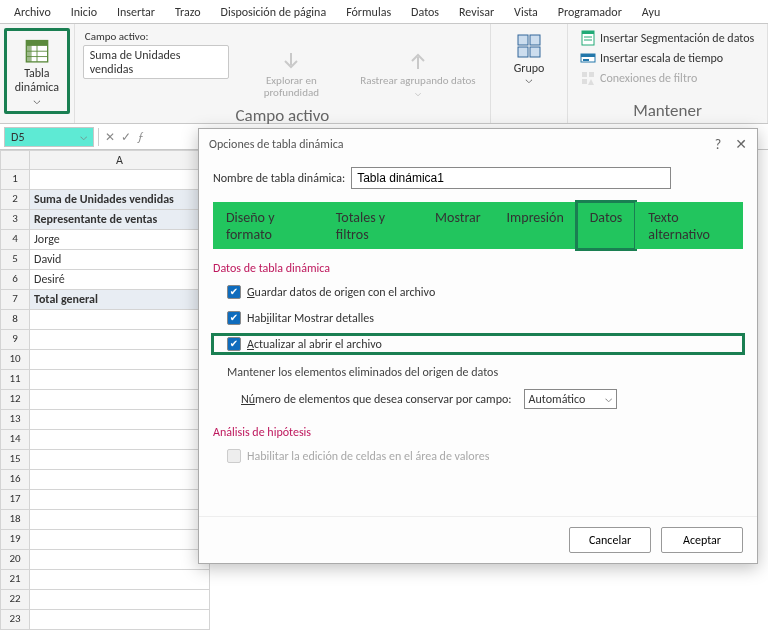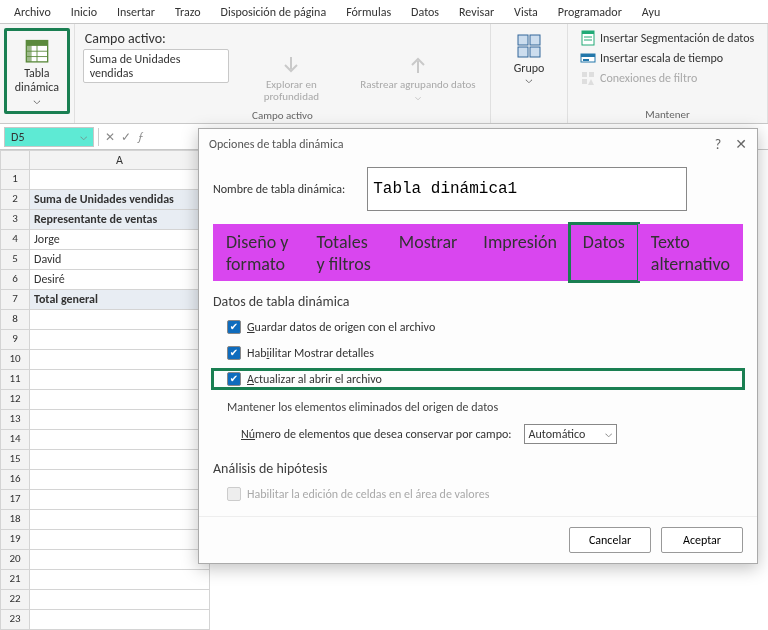--- a/index.html
+++ b/index.html
@@ -104,7 +104,7 @@
   </div>
 
   <div class="rgroup" style="min-width:290px;align-items:flex-start">
-    <div style="font-size:14px;margin:2px 0 2px 2px">Campo activo:</div>
+    <div style="font-size:11px;margin:2px 0 2px 2px">Campo activo:</div>
     <div style="display:flex;gap:6px;align-items:flex-start">
       <div style="display:flex;flex-direction:column;gap:4px">
         <div class="fieldbox">Suma de Unidades vendidas</div>

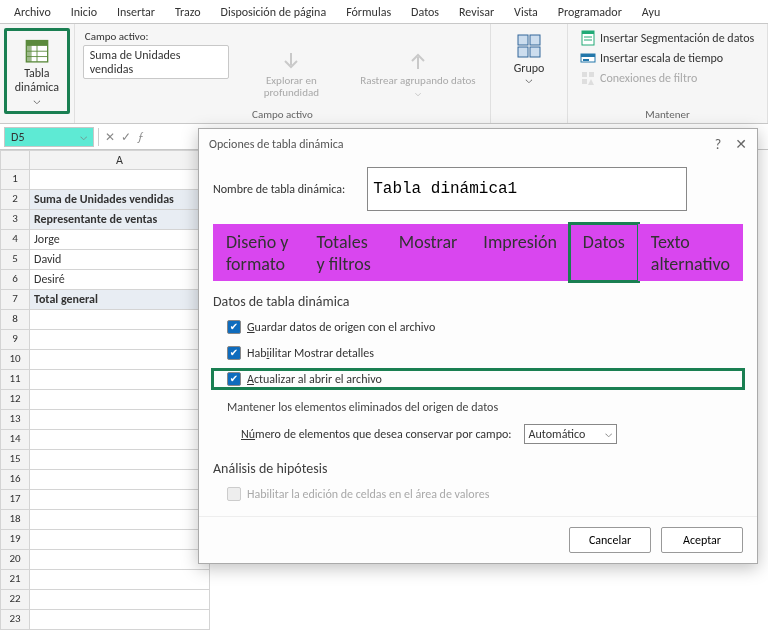--- a/index.html
+++ b/index.html
@@ -23,7 +23,7 @@
   
   .ribbon{display:flex;height:100px;background:var(--ribbon-grey);border-bottom:1px solid var(--border-grey)}
   .rgroup{display:flex;flex-direction:column;align-items:center;border-right:1px solid #e0e0e0;padding:4px 8px 2px;position:relative}
-  .rgroup .label{font-size:11px;color:#666;margin-top:auto;padding-top:2px}
+  .rgroup .label{font-size:17px;color:#666;margin-top:auto;padding-top:2px}
   .vbtn{display:flex;flex-direction:column;align-items:center;justify-content:center;padding:4px;text-align:center;min-width:60px;line-height:1.1}
   .vbtn svg{margin-bottom:2px}
   .hbtn{display:flex;align-items:center;padding:2px 4px;font-size:12px;white-space:nowrap}

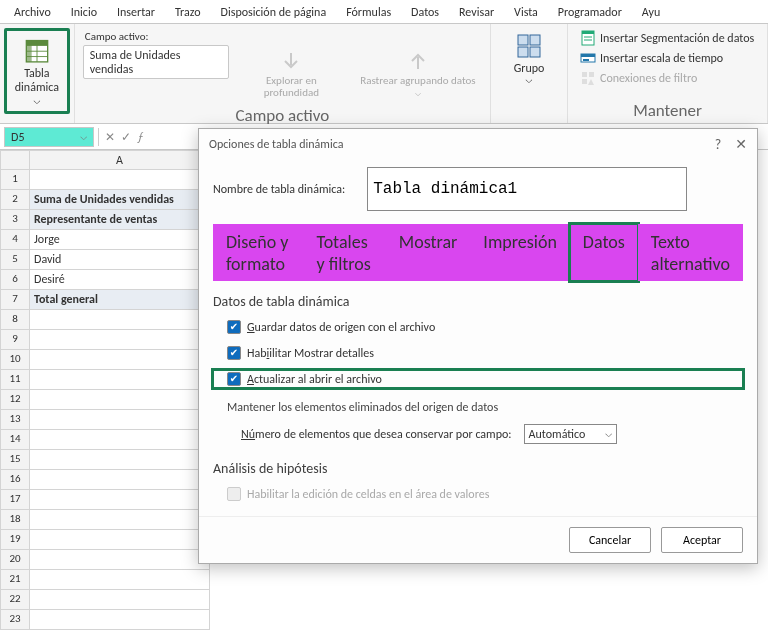--- a/index.html
+++ b/index.html
@@ -51,7 +51,7 @@
   .dlg-title{display:flex;align-items:center;justify-content:space-between;height:30px;padding:0 10px;font-size:12px;color:#555}
   .dlg-title .btns{display:flex;gap:14px;color:#666;font-size:14px}
   .dlg-body{padding:8px 14px;flex:1;display:flex;flex-direction:column;gap:8px}
-  .nm-row{display:flex;align-items:center;gap:22px}
+  .nm-row{display:flex;align-items:center;gap:6px}
   .nm-row input{flex:1;max-width:320px;border:1px solid #888;padding:12px 5px;font-family:Liberation Mono, monospace;font-size:16px}
   .tabs{display:flex;border-bottom:1px solid var(--border-grey);margin-top:4px}
   .tab{padding:6px 12px;font-size:18px;cursor:default;border:1px solid transparent;border-bottom:none;position:relative;top:1px;background:#d946ef}

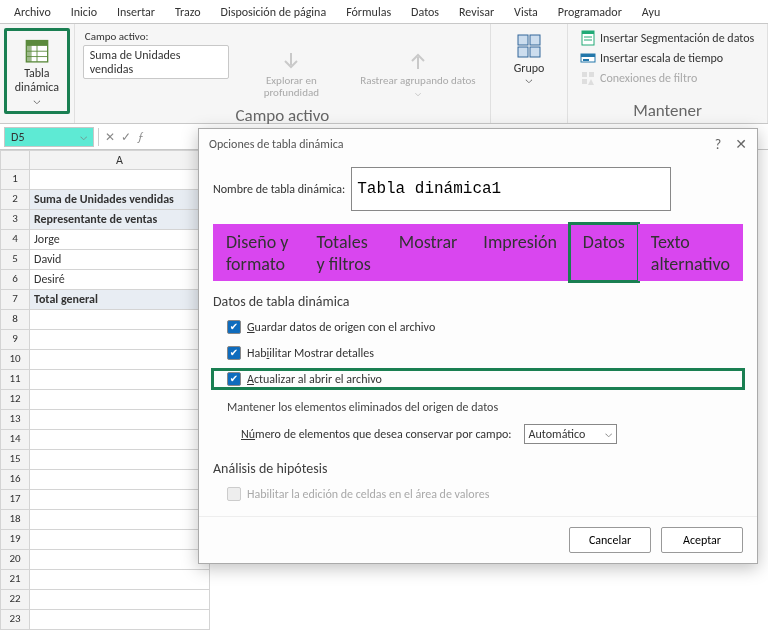--- a/index.html
+++ b/index.html
@@ -52,7 +52,7 @@
   .dlg-title .btns{display:flex;gap:14px;color:#666;font-size:14px}
   .dlg-body{padding:8px 14px;flex:1;display:flex;flex-direction:column;gap:8px}
   .nm-row{display:flex;align-items:center;gap:6px}
-  .nm-row input{flex:1;max-width:320px;border:1px solid #888;padding:12px 5px;font-family:Liberation Mono, monospace;font-size:16px}
+  .nm-row input{flex:1;max-width:320px;border:1px solid #888;padding:3px 5px;font-family:Liberation Sans, sans-serif;font-size:12px}
   .tabs{display:flex;border-bottom:1px solid var(--border-grey);margin-top:4px}
   .tab{padding:6px 12px;font-size:18px;cursor:default;border:1px solid transparent;border-bottom:none;position:relative;top:1px;background:#d946ef}
   .tab.active{border-color:var(--border-grey);border-bottom:1px solid #fdfdfd}

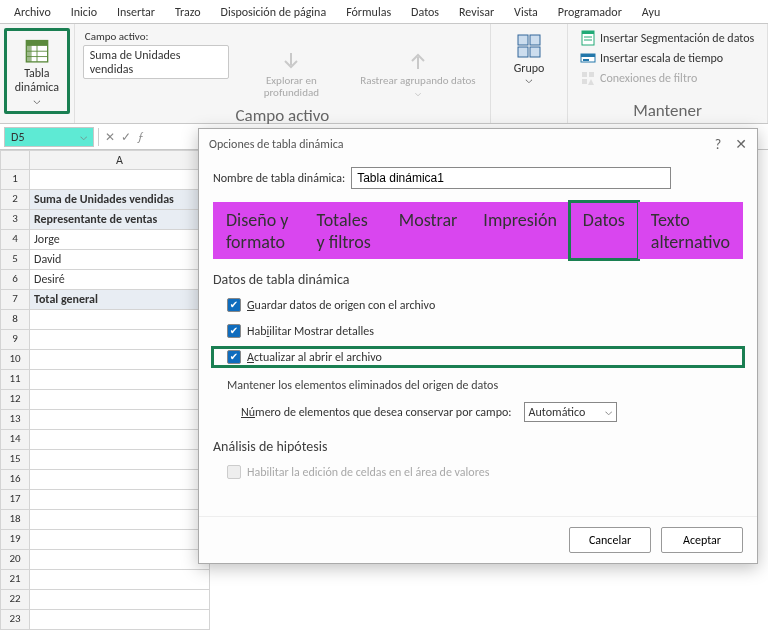--- a/index.html
+++ b/index.html
@@ -54,7 +54,7 @@
   .nm-row{display:flex;align-items:center;gap:6px}
   .nm-row input{flex:1;max-width:320px;border:1px solid #888;padding:3px 5px;font-family:Liberation Sans, sans-serif;font-size:12px}
   .tabs{display:flex;border-bottom:1px solid var(--border-grey);margin-top:4px}
-  .tab{padding:6px 12px;font-size:18px;cursor:default;border:1px solid transparent;border-bottom:none;position:relative;top:1px;background:#d946ef}
+  .tab{padding:6px 12px;font-size:14px;cursor:default;border:1px solid transparent;border-bottom:none;position:relative;top:1px;background:#22c55e}
   .tab.active{border-color:var(--border-grey);border-bottom:1px solid #fdfdfd}
   .tab.hl{outline:3px solid var(--green-highlight);outline-offset:-1px}
   .section-title{font-size:14px;color:#404040;margin-top:4px}

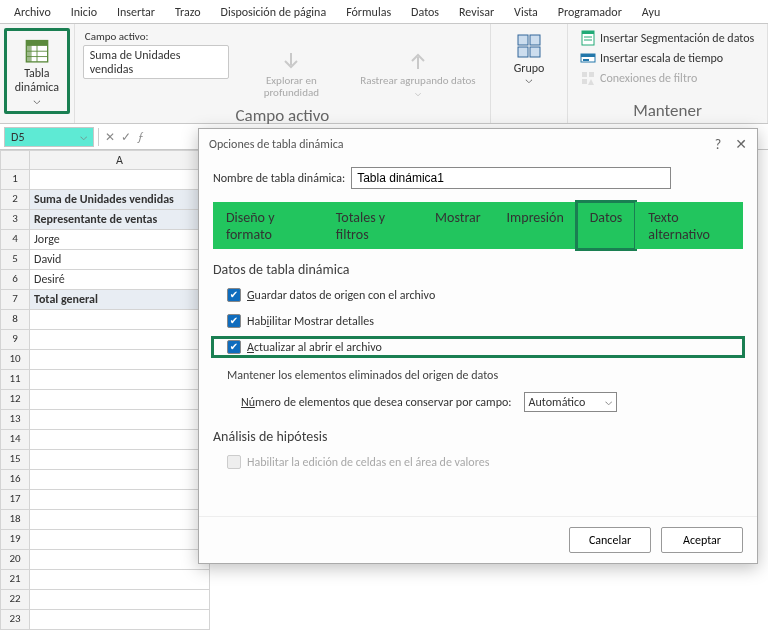--- a/index.html
+++ b/index.html
@@ -57,7 +57,7 @@
   .tab{padding:6px 12px;font-size:14px;cursor:default;border:1px solid transparent;border-bottom:none;position:relative;top:1px;background:#22c55e}
   .tab.active{border-color:var(--border-grey);border-bottom:1px solid #fdfdfd}
   .tab.hl{outline:3px solid var(--green-highlight);outline-offset:-1px}
-  .section-title{font-size:14px;color:#404040;margin-top:4px}
+  .section-title{font-size:12px;color:#be185d;margin-top:4px}
   .chk-row{display:flex;align-items:center;gap:6px;padding:2px 0 2px 14px;font-size:12px}
   .chk{width:14px;height:14px;border:1px solid #888;border-radius:2px;display:flex;align-items:center;justify-content:center;background:var(--check-blue);color:#fff;font-size:10px;line-height:1}
   .chk.empty{background:#fff;color:transparent}

